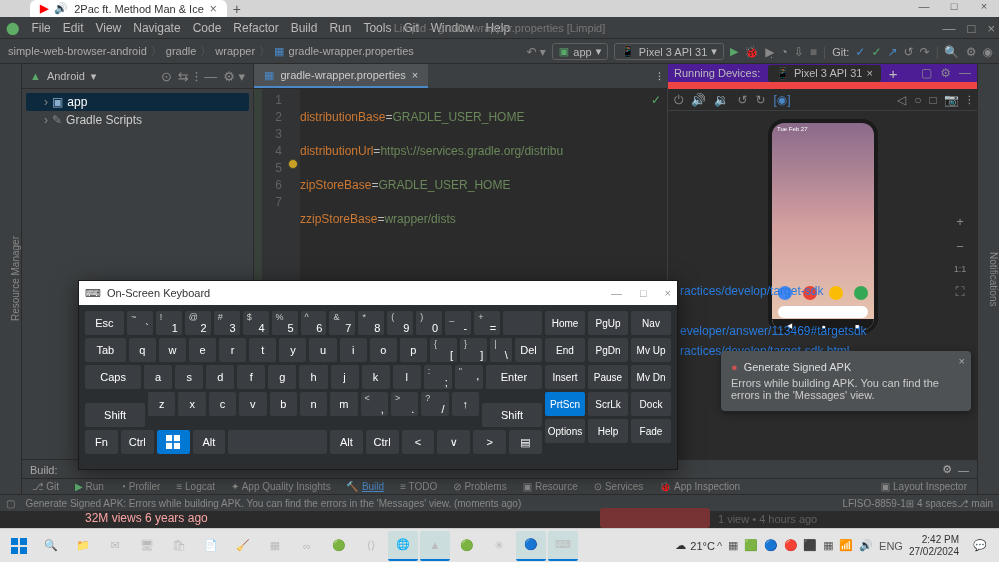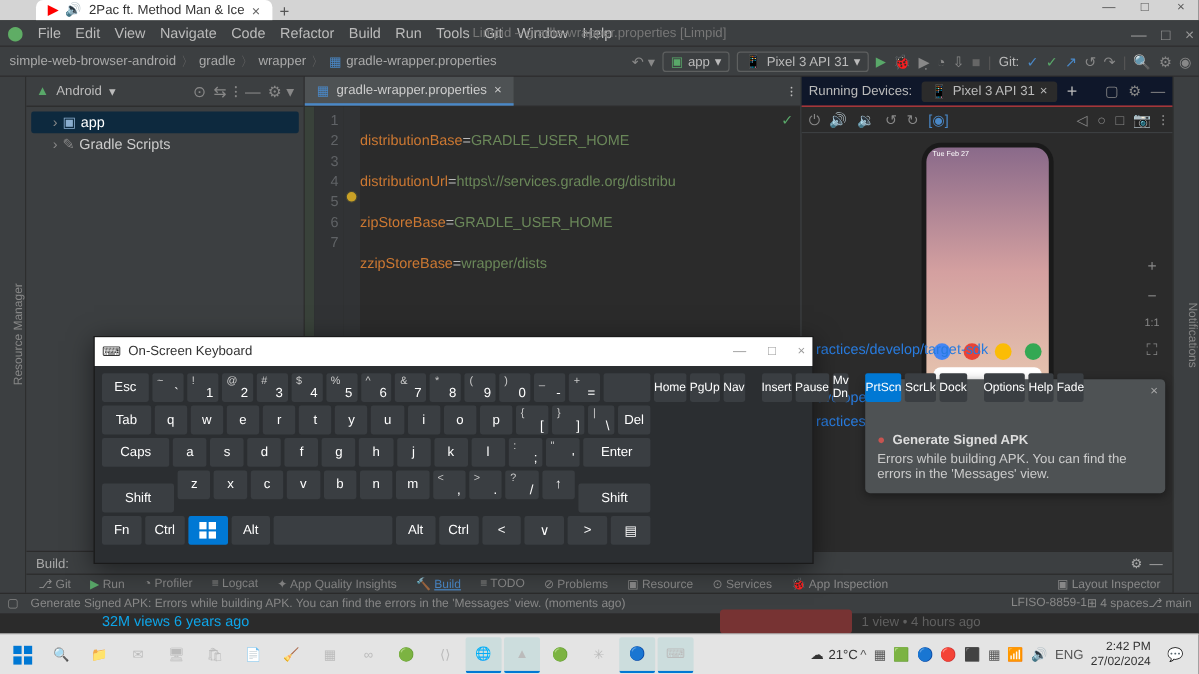--- a/index.html
+++ b/index.html
@@ -57,7 +57,7 @@
 .check{position:absolute;right:6px;top:4px;color:#59a869;font-size:12px;}
 
 .running-pane{width:310px;background:#2b2b2b;border-left:1px solid #3c3f41;display:flex;flex-direction:column;position:relative;}
-.running-head{height:25px;background:#0f172a;display:flex;align-items:center;padding:0 6px;border-bottom:1px solid #ef4444;font-size:11px;color:#bbb;gap:8px;}
+.running-head{height:25px;background:#4c1d95;display:flex;align-items:center;padding:0 6px;border-bottom:7px solid #ef4444;font-size:11px;color:#bbb;gap:8px;}
 .running-head .devtab{background:#2b2b2b;padding:2px 8px;border-radius:3px;display:flex;gap:4px;}
 .running-head .plus{color:#bbb;font-size:15px;}
 .running-head .rh-icons{margin-left:auto;display:flex;gap:8px;color:#888;font-size:12px;}

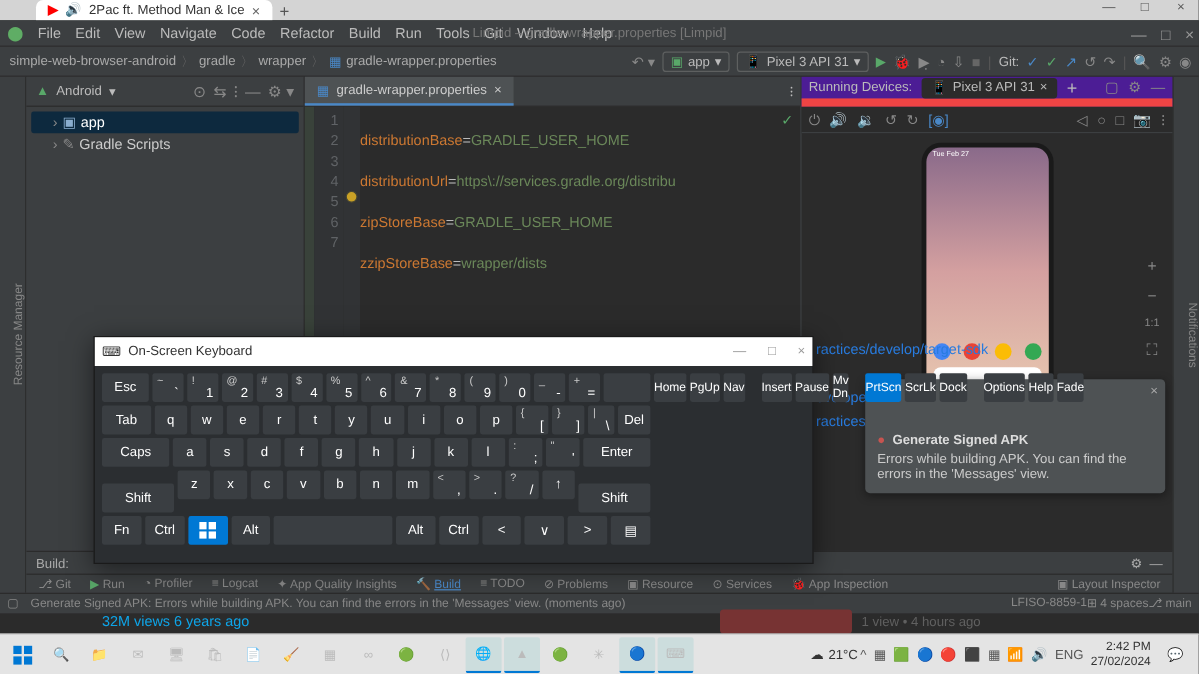--- a/index.html
+++ b/index.html
@@ -95,7 +95,7 @@
 .osk-title .osk-wc{margin-left:auto;display:flex;gap:18px;color:#999;}
 .osk-body{padding:6px;display:flex;gap:3px;}
 .osk-main{flex:1;display:flex;flex-direction:column;gap:3px;}
-.osk-side{width:126px;display:flex;flex-direction:row;gap:14px;}
+.osk-side{width:126px;display:flex;flex-direction:column;gap:3px;}
 .osk-row{display:flex;gap:3px;}
 .key{background:#3a3e42;color:#fff;border-radius:2px;display:flex;align-items:center;justify-content:center;font-size:11px;height:24px;flex:1;position:relative;}
 .key.w15{flex:1.5;}

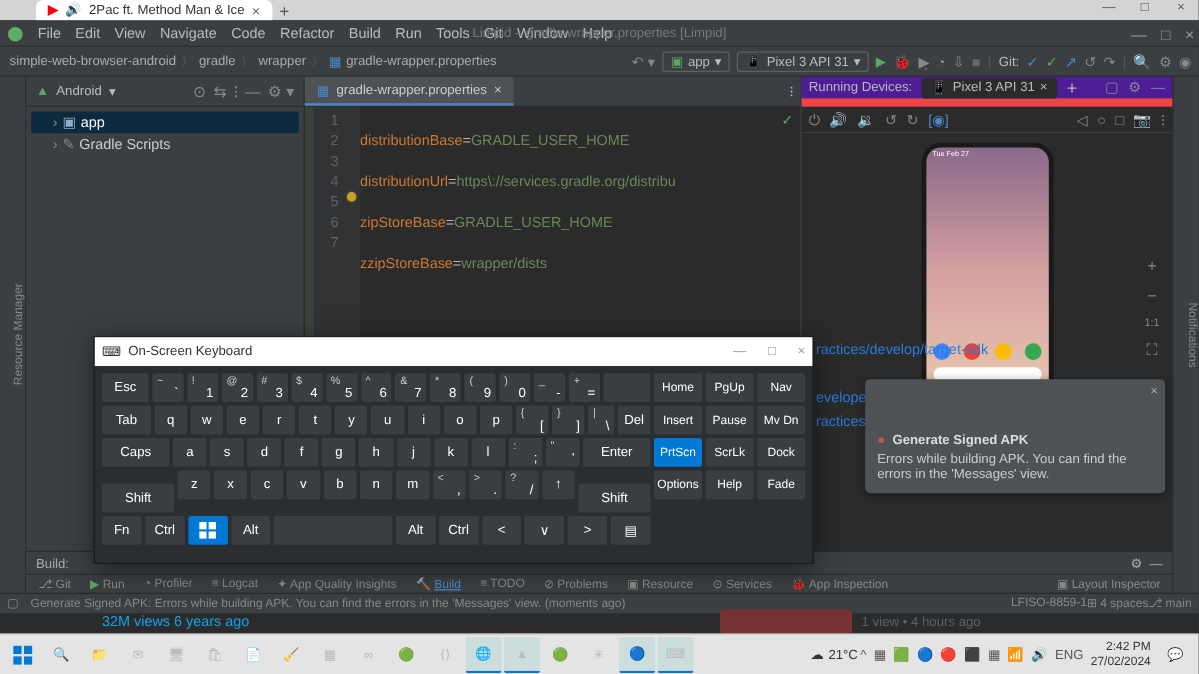--- a/index.html
+++ b/index.html
@@ -523,6 +523,11 @@
           <div class="skey">Home</div>
           <div class="skey">PgUp</div>
           <div class="skey">Nav</div>
+        </div>
+      <div class="osk-row" id="osk-s2">
+          <div class="skey">End</div>
+          <div class="skey">PgDn</div>
+          <div class="skey">Mv Up</div>
         </div>
       <div class="osk-row" id="osk-s3">
           <div class="skey">Insert</div>

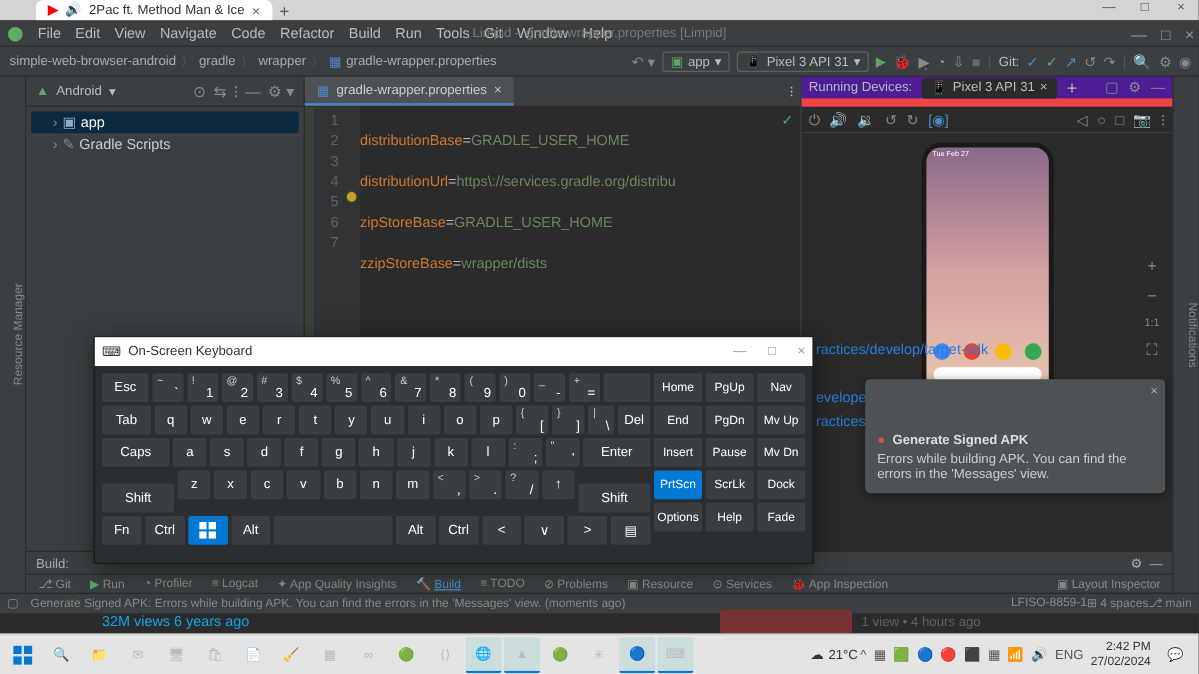--- a/index.html
+++ b/index.html
@@ -83,7 +83,7 @@
 .tools-strip .r{margin-left:auto;}
 
 .notif{position:absolute;right:28px;bottom:100px;width:250px;background:#4e5254;border-radius:4px;padding:10px;color:#ccc;font-size:11px;box-shadow:0 2px 8px rgba(0,0,0,0.4);}
-.notif .ntitle{color:#ddd;font-weight:bold;margin-bottom:4px;display:flex;align-items:center;gap:6px;margin-top:35px;}
+.notif .ntitle{color:#ddd;font-weight:normal;margin-bottom:4px;display:flex;align-items:center;gap:6px;}
 .notif .ntitle::before{content:"●";color:#c75450;}
 .notif .close-n{position:absolute;right:6px;top:4px;color:#aaa;}
 .links-below{position:absolute;left:680px;bottom:150px;font-family:Consolas,monospace;font-size:12px;line-height:20px;}

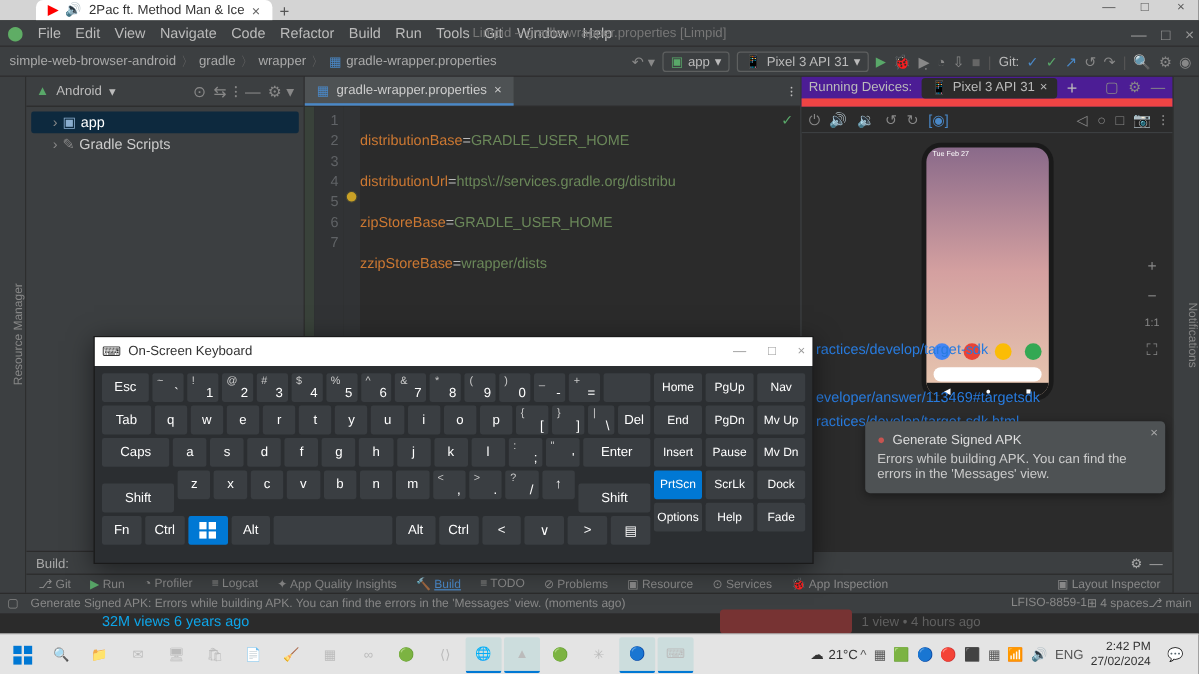--- a/index.html
+++ b/index.html
@@ -109,7 +109,7 @@
 .skey{background:#3a3e42;color:#fff;border-radius:2px;display:flex;align-items:center;justify-content:center;font-size:10px;height:24px;flex:1;}
 .skey.active{background:#0078d4;}
 
-.youtube-frag{position:absolute;left:85px;bottom:37px;color:#0ea5e9;font-size:12px;text-align:center;}
+.youtube-frag{position:absolute;left:85px;bottom:37px;color:#fca5a5;font-size:12px;text-align:center;}
 .youtube-frag2{position:absolute;left:718px;bottom:37px;color:#606060;font-size:11px;}
 .thumb{position:absolute;left:600px;bottom:34px;width:110px;height:20px;background:#733;border-radius:3px;}
 

